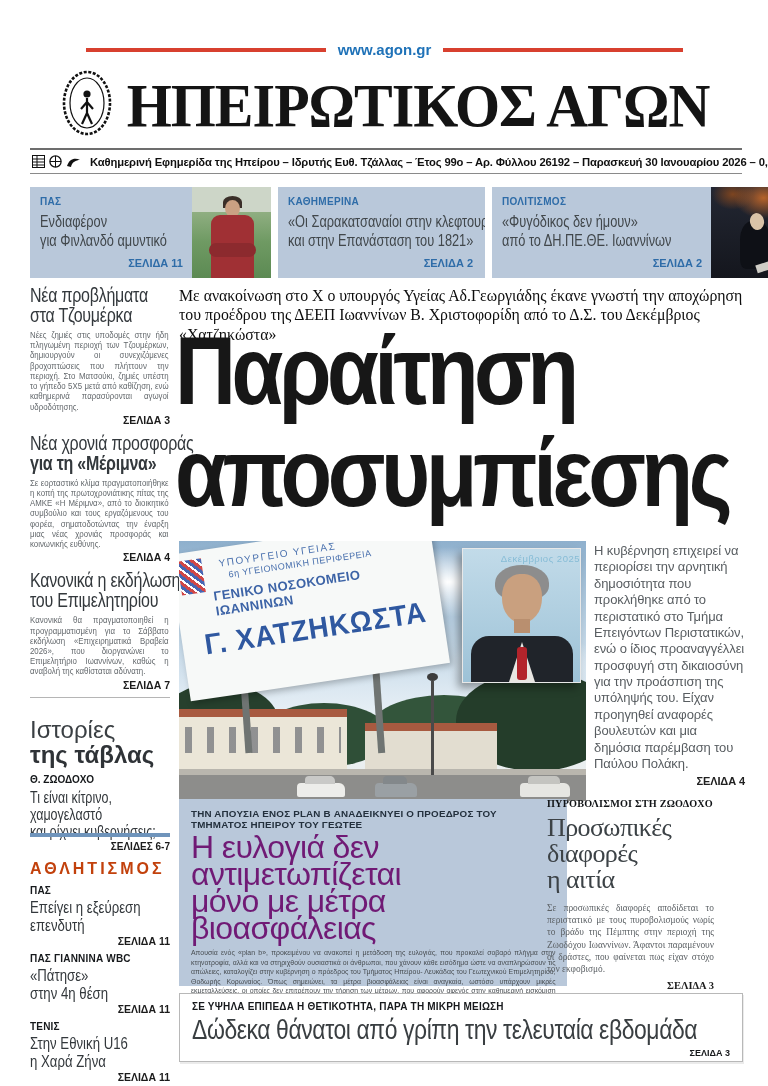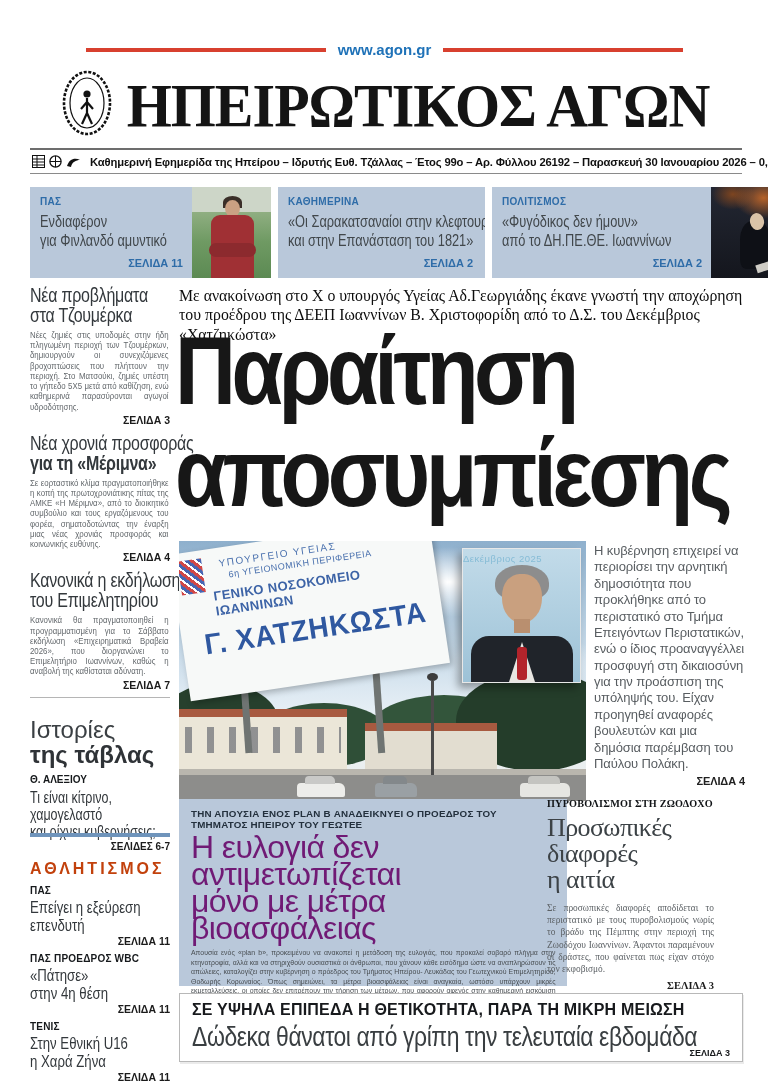--- a/index.html
+++ b/index.html
@@ -126,7 +126,7 @@
   .inset{position:absolute;right:5px;top:7px;width:117px;height:133px;overflow:hidden;
          background:linear-gradient(180deg,#c2dbe9,#9dc2d7);border:1px solid #e8e8e8;
          box-shadow:-4px 5px 8px rgba(0,0,0,0.35);}
-  .ilbl{position:absolute;top:4px;width:100%;text-align:left;font-size:9.5px;color:#86bcd6;letter-spacing:0.5px;}
+  .ilbl{position:absolute;top:4px;width:100%;text-align:right;font-size:9.5px;color:#86bcd6;letter-spacing:0.5px;}
   .hair{position:absolute;top:16px;left:50%;transform:translateX(-50%);width:54px;height:36px;background:#8d8d8d;border-radius:50% 50% 42% 42%;}
   .face{position:absolute;top:25px;left:50%;transform:translateX(-50%);width:40px;height:49px;background:#c9a07f;border-radius:46% 46% 52% 52%;}
   .neck{position:absolute;top:70px;left:50%;transform:translateX(-50%);width:16px;height:14px;background:#b98f6f;}

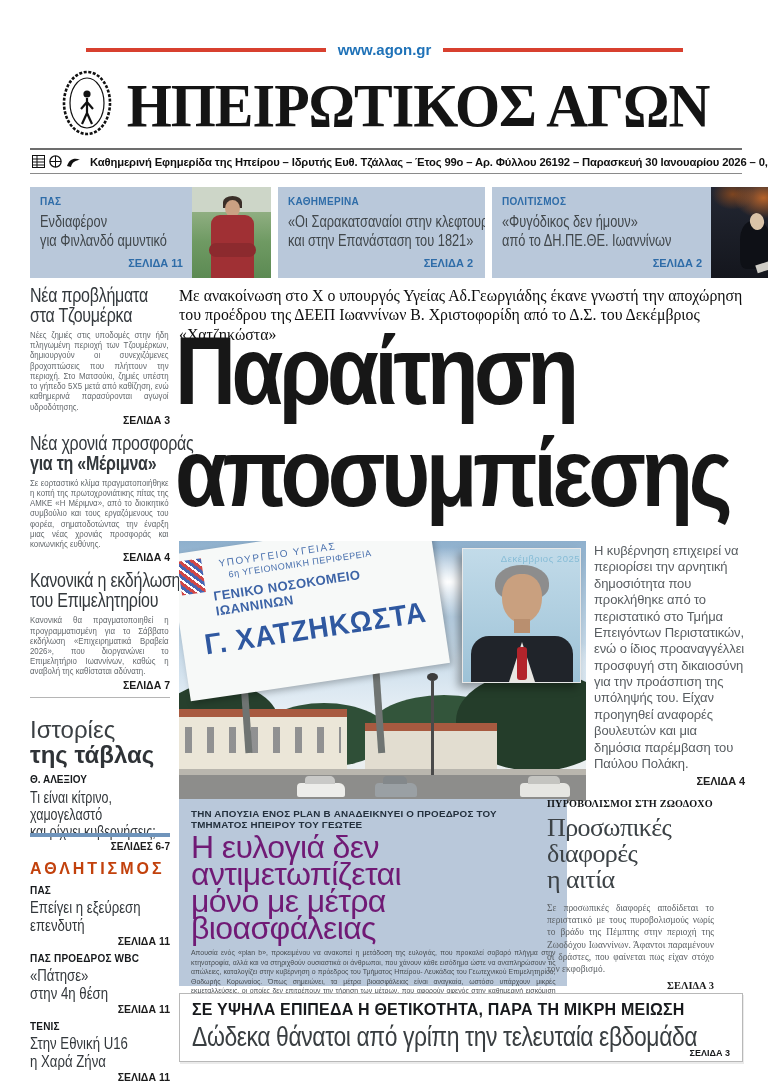--- a/index.html
+++ b/index.html
@@ -268,7 +268,7 @@
   <div class="sb scolumn">
     <span class="ctl1">Ιστορίες</span>
     <span class="ctl2">της τάβλας</span>
-    <div class="byline">Θ. ΑΛΕΞΙΟΥ</div>
+    <div class="byline">Θ. ΖΩΟΔΟΧΟ</div>
     <span class="scl">Τι είναι κίτρινο,</span>
     <span class="scl">χαμογελαστό</span>
     <span class="scl">και ρίχνει κυβερνήσεις;</span>

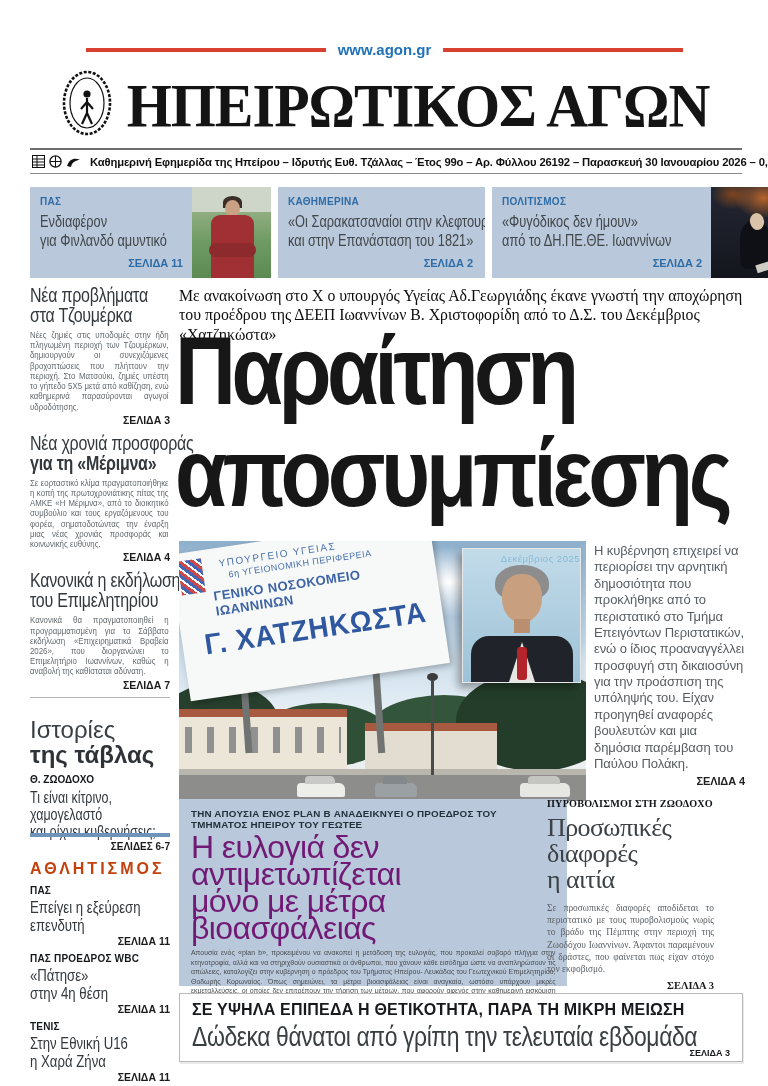--- a/index.html
+++ b/index.html
@@ -287,7 +287,7 @@
     </div>
 
     <div class="sitem">
-      <div class="skick">ΠΑΣ ΠΡΟΕΔΡΟΣ WBC</div>
+      <div class="skick">ΠΑΣ ΓΙΑΝΝΙΝΑ WBC</div>
       <span class="sln">«Πάτησε»</span>
       <span class="sln">στην 4η θέση</span>
       <div class="sipg">ΣΕΛΙΔΑ 11</div>

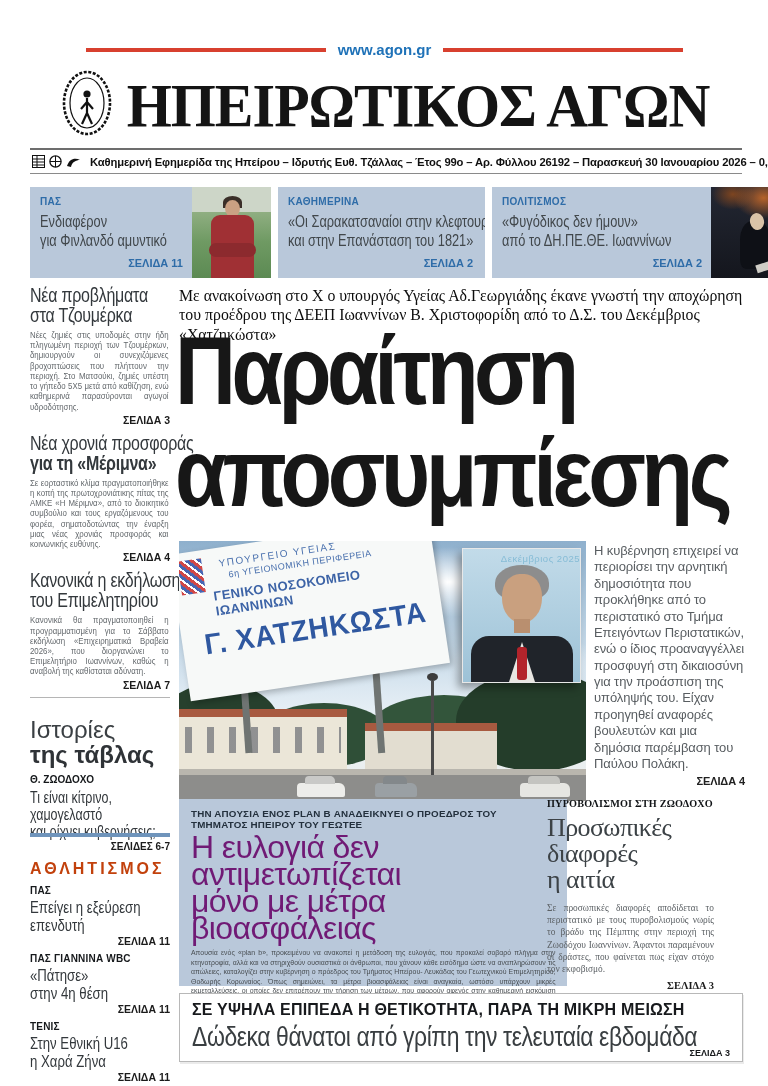--- a/index.html
+++ b/index.html
@@ -161,7 +161,7 @@
   
   .flu{position:absolute;left:179px;top:993px;width:564px;height:69px;border:1px solid #b8b8b8;
        box-sizing:border-box;padding:7px 12px 4px;background:#fff;box-shadow:1px 2px 0 rgba(0,0,0,0.08);}
-  .f-kick{font-size:16px;font-weight:bold;color:#17191c;letter-spacing:0.2px;}
+  .f-kick{font-size:10px;font-weight:bold;color:#17191c;letter-spacing:0.2px;}
   .f-tl{display:block;font-size:27px;line-height:32px;color:#393e41;letter-spacing:-0.5px;
         transform:scaleX(0.85);transform-origin:0 0;white-space:nowrap;margin-top:2px;}
   .f-pg{position:absolute;right:12px;bottom:3px;font-weight:bold;font-size:9px;color:#17191c;}

